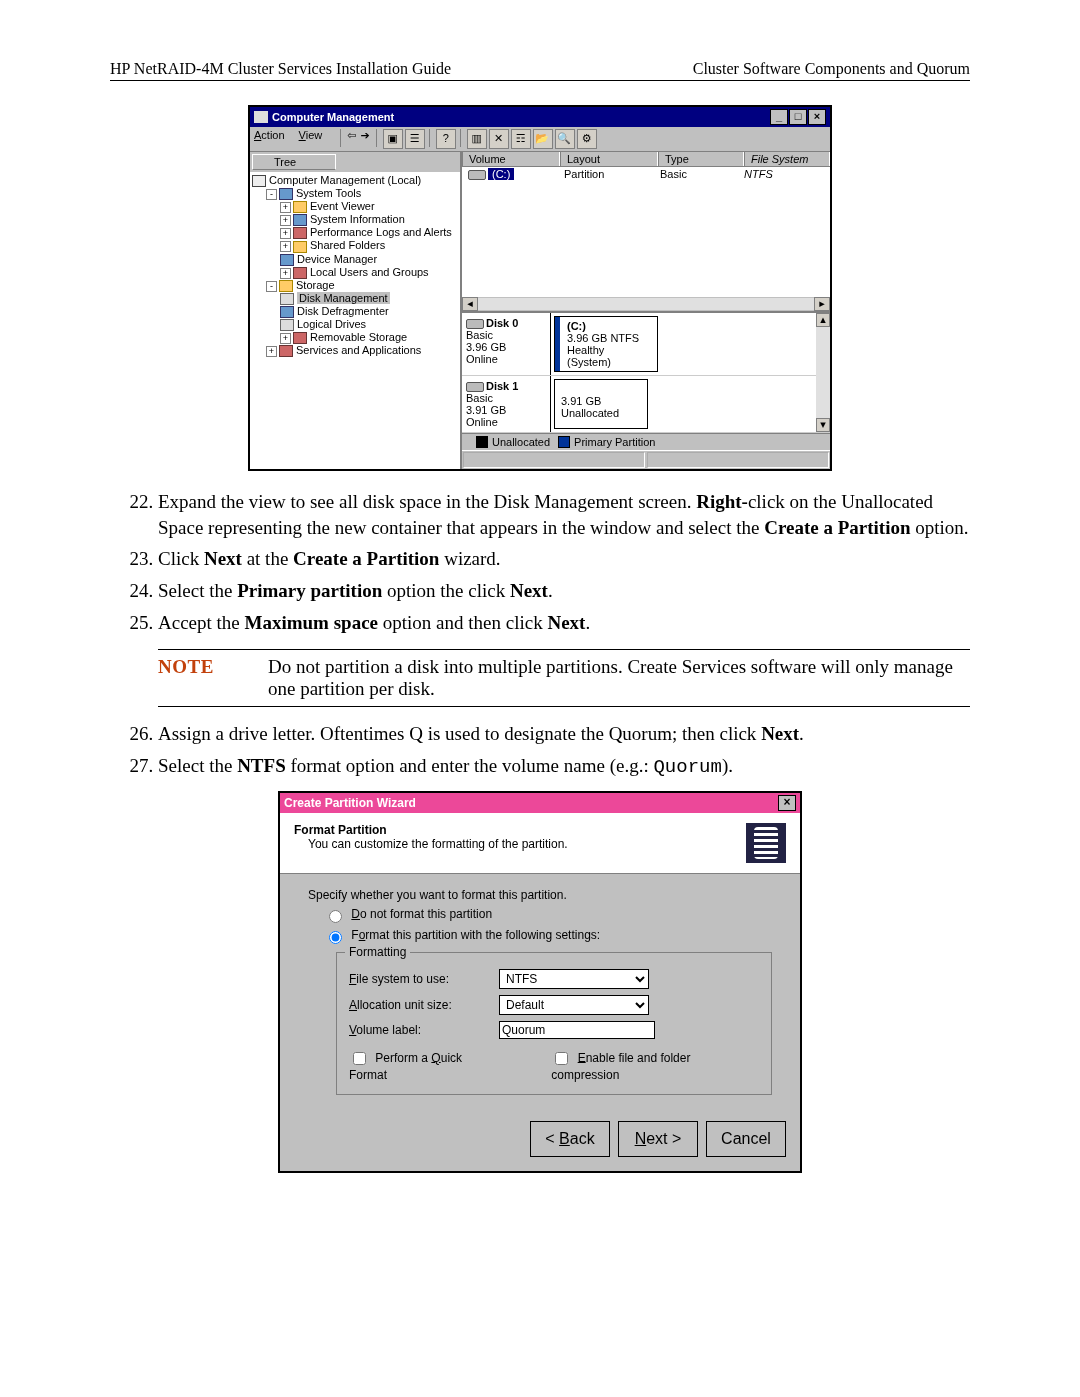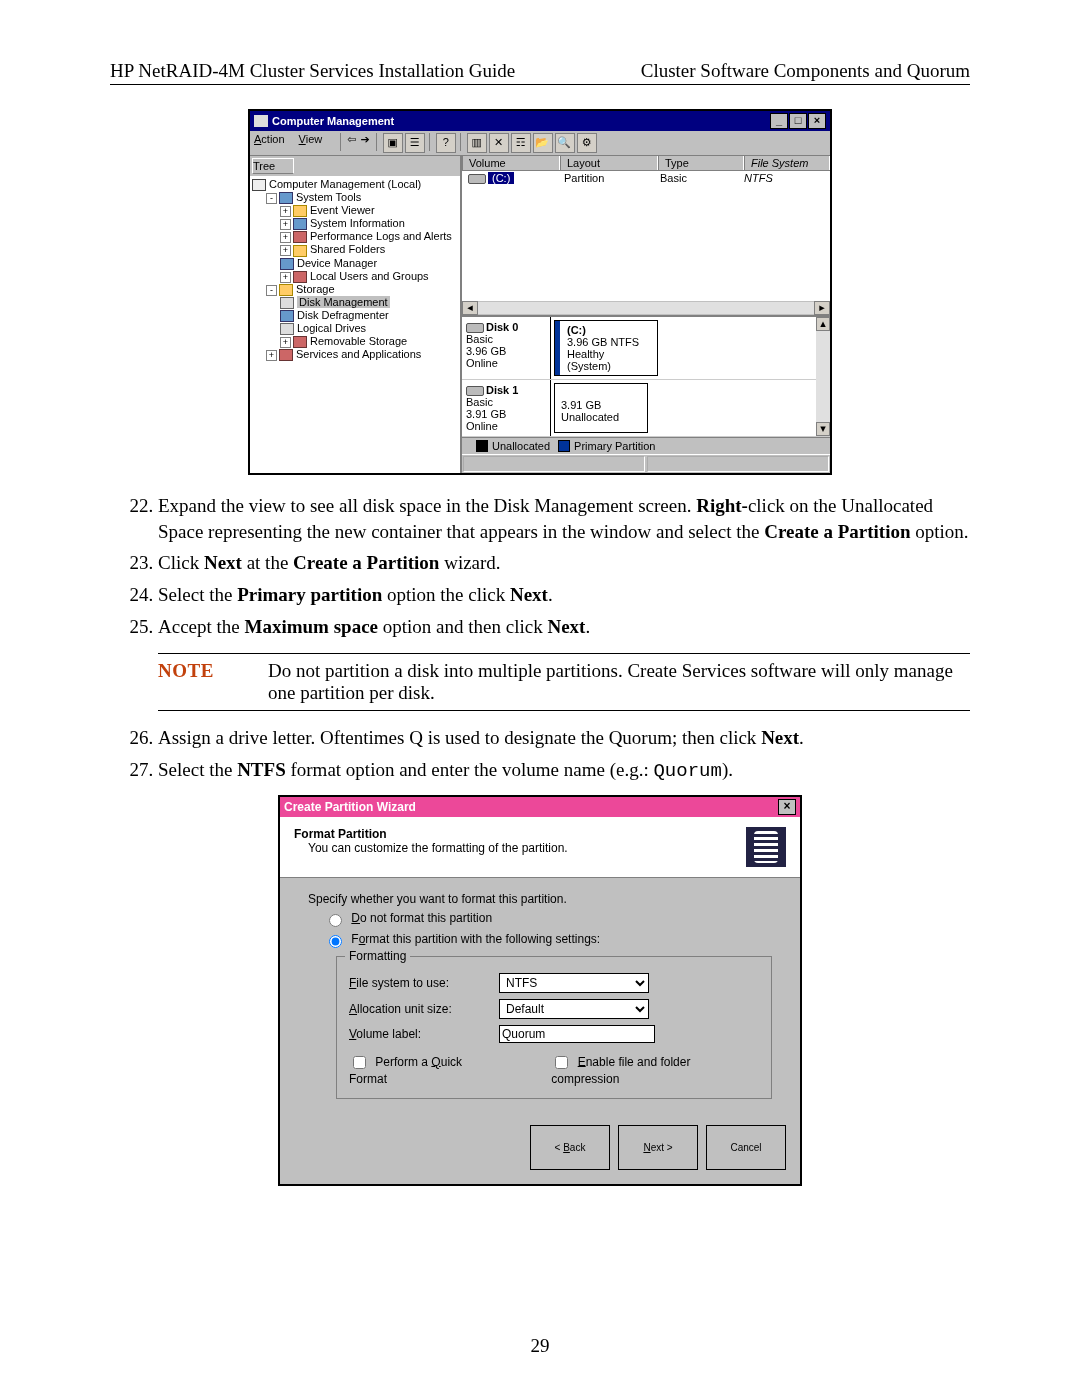--- a/index.html
+++ b/index.html
@@ -24,7 +24,7 @@
     border-bottom: 1px solid #000;
     padding-bottom: 2px;
     margin-bottom: 24px;
-    font-size: 19px;
+    font-size: 16px;
   }
   .content ol {
     margin: 0;

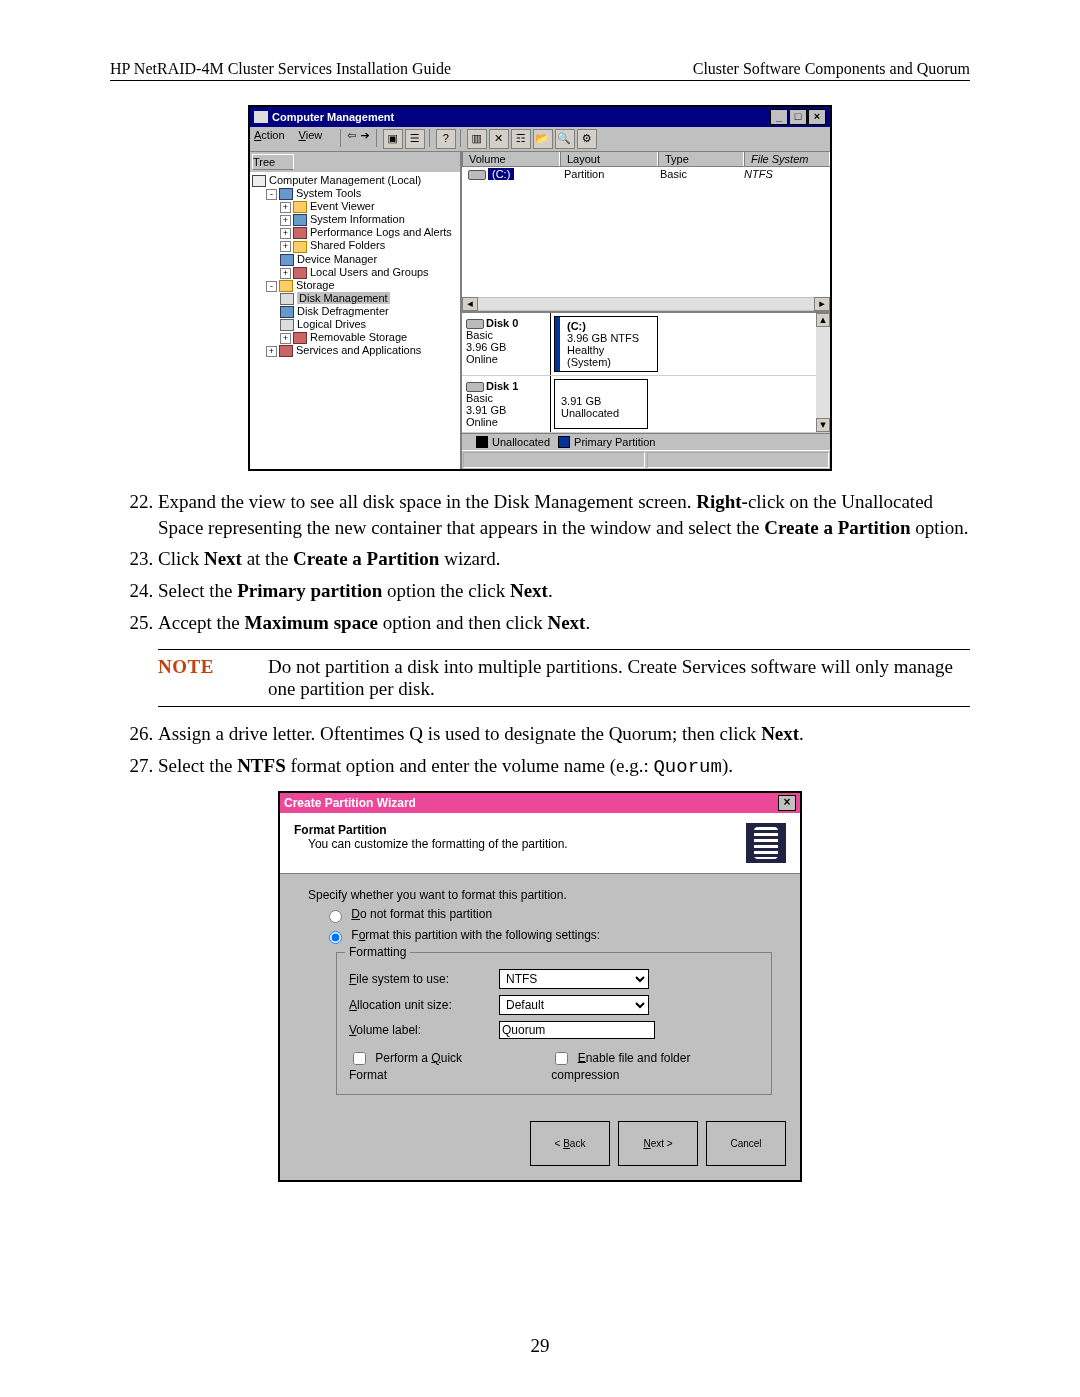--- a/index.html
+++ b/index.html
@@ -130,7 +130,7 @@
     background: #c0c0c0;
     border: 1px solid #fff;
     border-bottom: 1px solid #808080;
-    padding: 1px 0;
+    padding: 1px 21px;
     width: 40px;
     margin: 2px;
   }

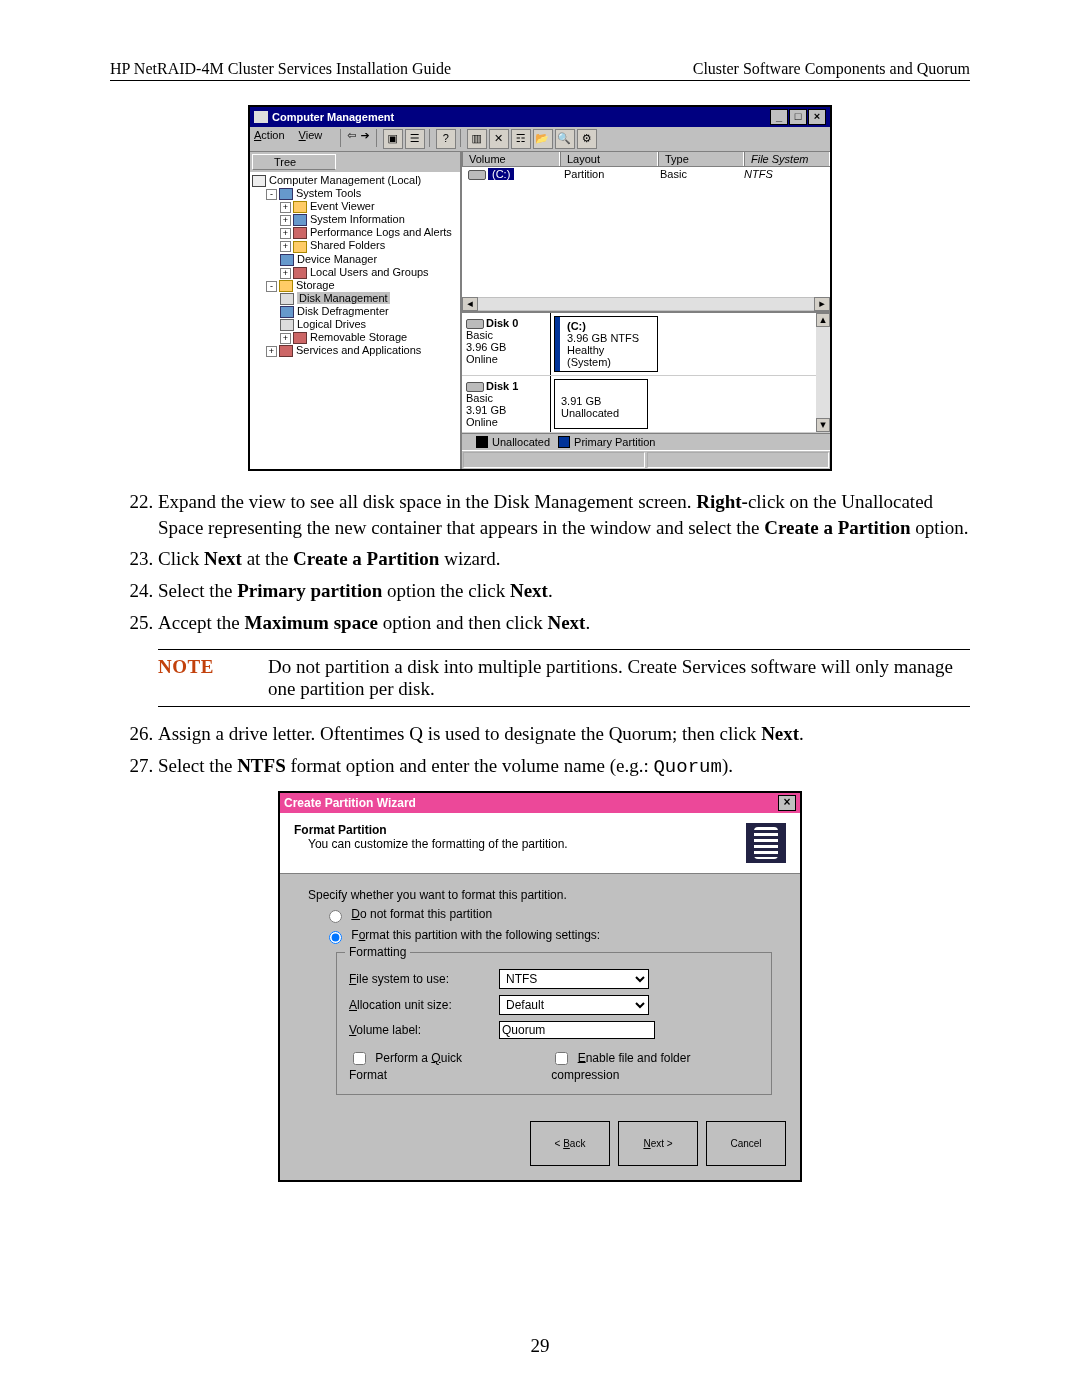--- a/index.html
+++ b/index.html
@@ -293,9 +293,9 @@
     padding: 10px 14px 14px;
   }
   .wiz-footer button {
-    width: 80px; padding:16px 0;
+    width: 80px; padding:8px 0;
     background:#c0c0c0; border:1px solid #000;
-    font-family:inherit; font-size:10px;
+    font-family:inherit; font-size:16px;
   }
   .mono { font-family: "Courier New", monospace; }
 </style>

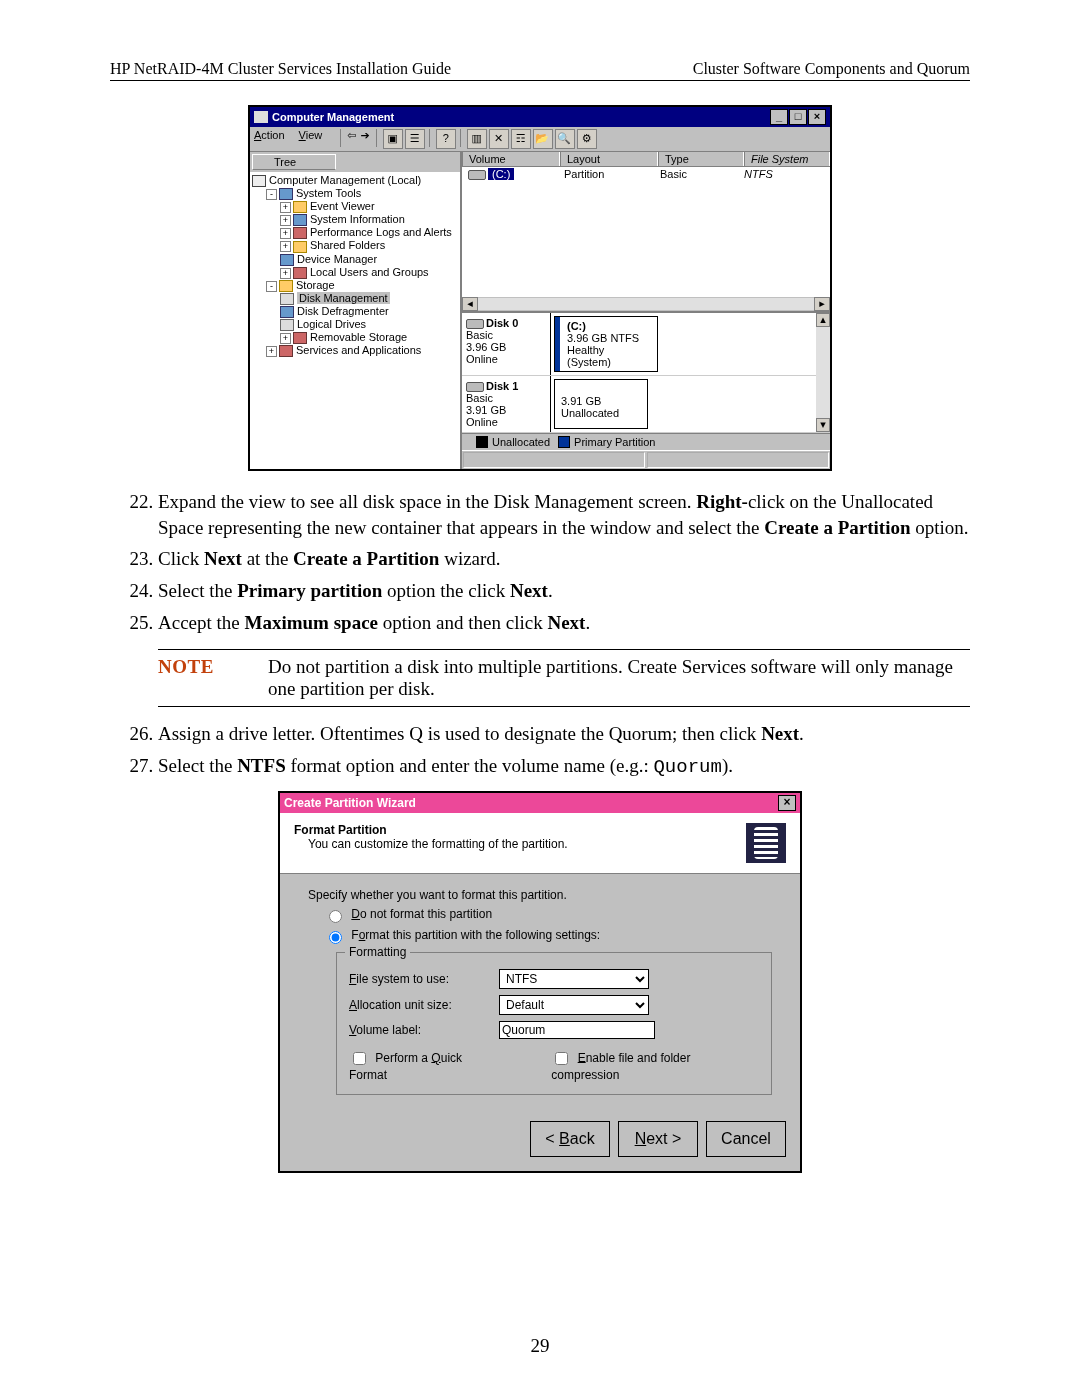--- a/index.html
+++ b/index.html
@@ -519,7 +519,6 @@
     </div>
   </div>
 
-  <div class="page-number">29</div>
 </div>
 
 </body></html>

